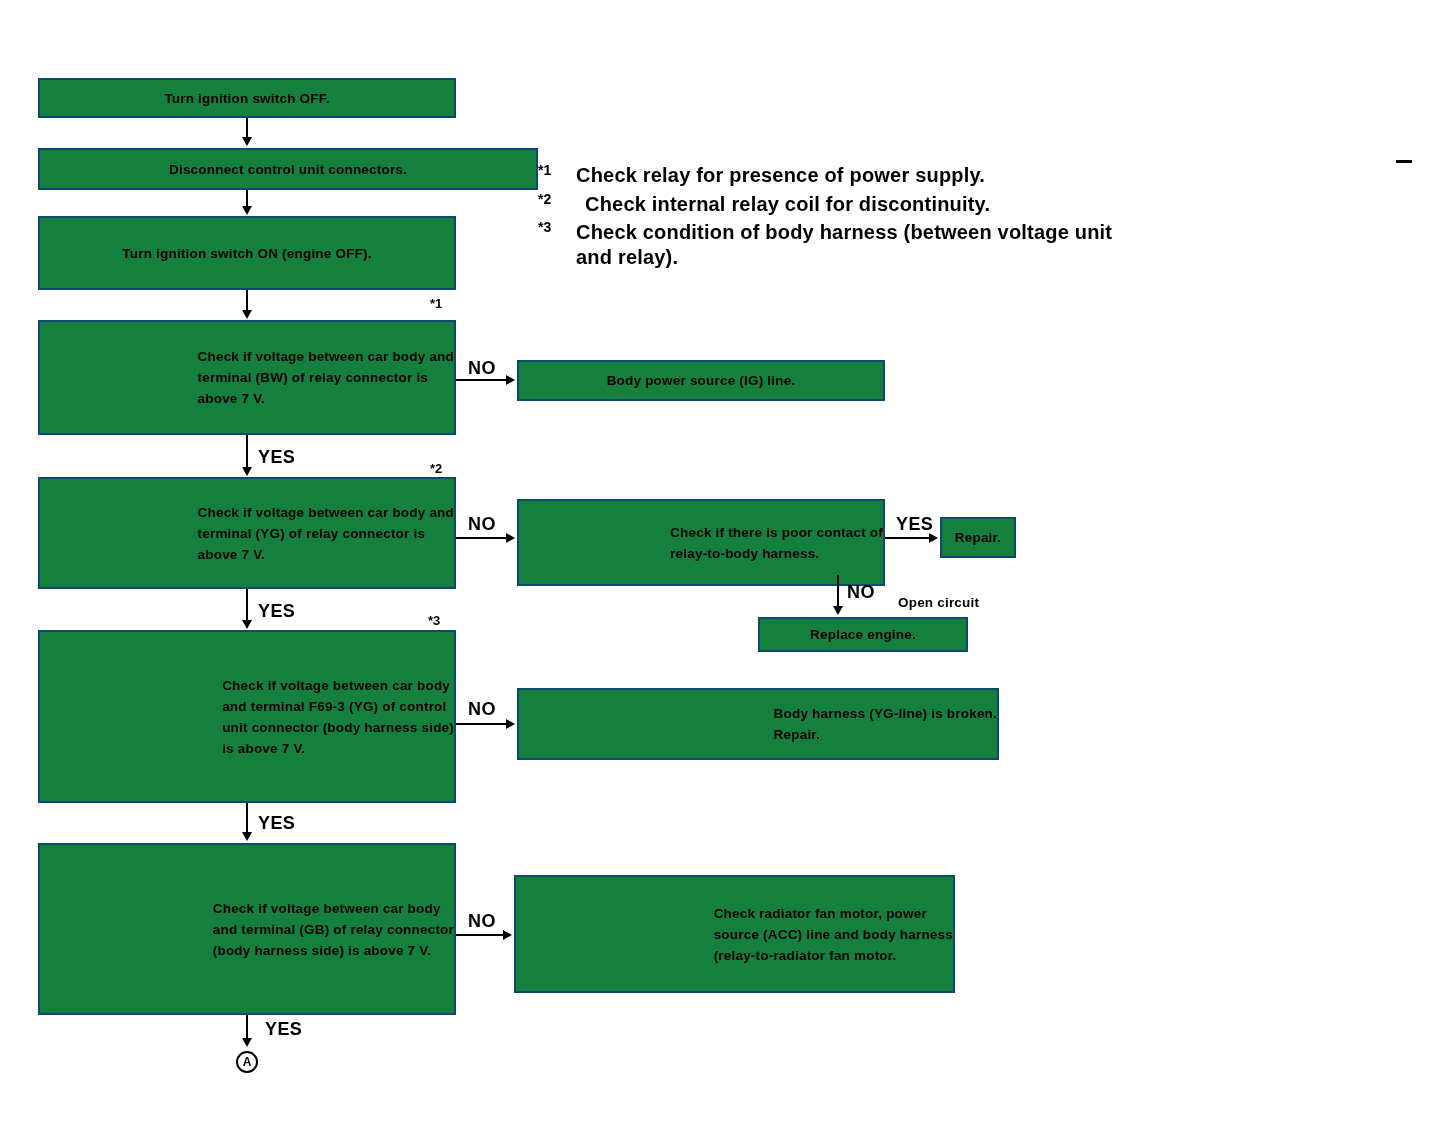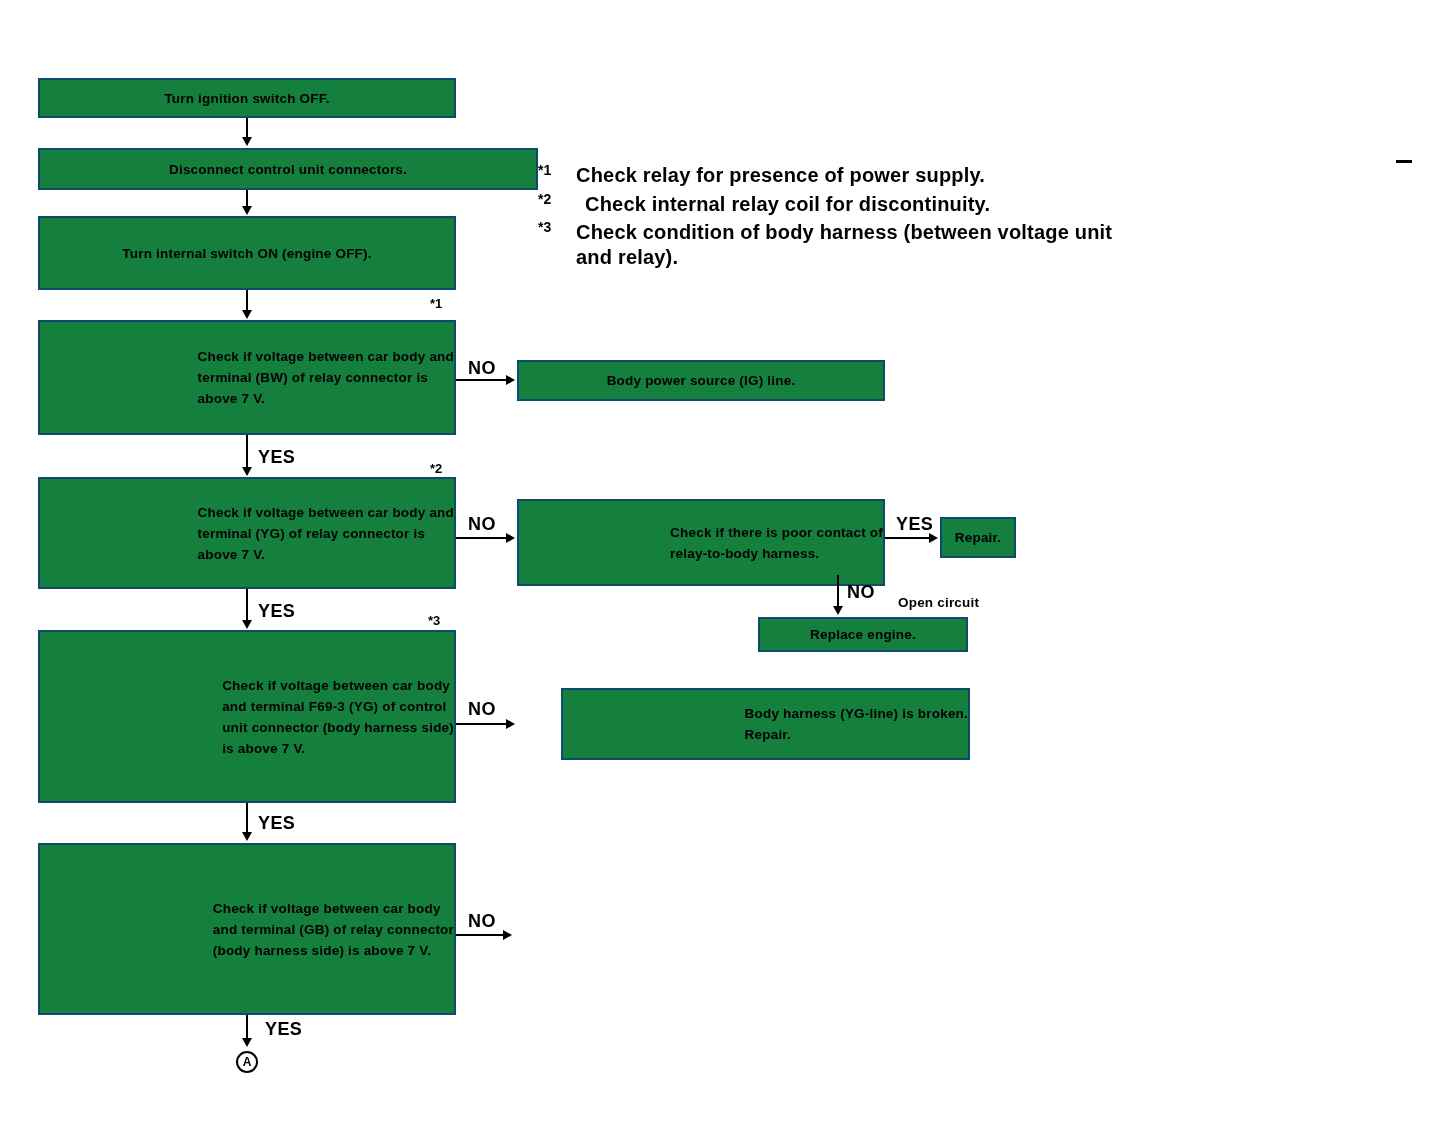--- a/index.html
+++ b/index.html
@@ -152,7 +152,7 @@
   </div>
 
   <div class="box center" style="left:38px; top:216px; width:418px; height:74px;">
-    <span class="inner">Turn internal switch ON (engine OFF).</span>
+    <span class="inner">Turn ignition switch ON (engine OFF).</span>
   </div>
 
   <div class="starmark" style="left:430px; top:296px;">*1</div>

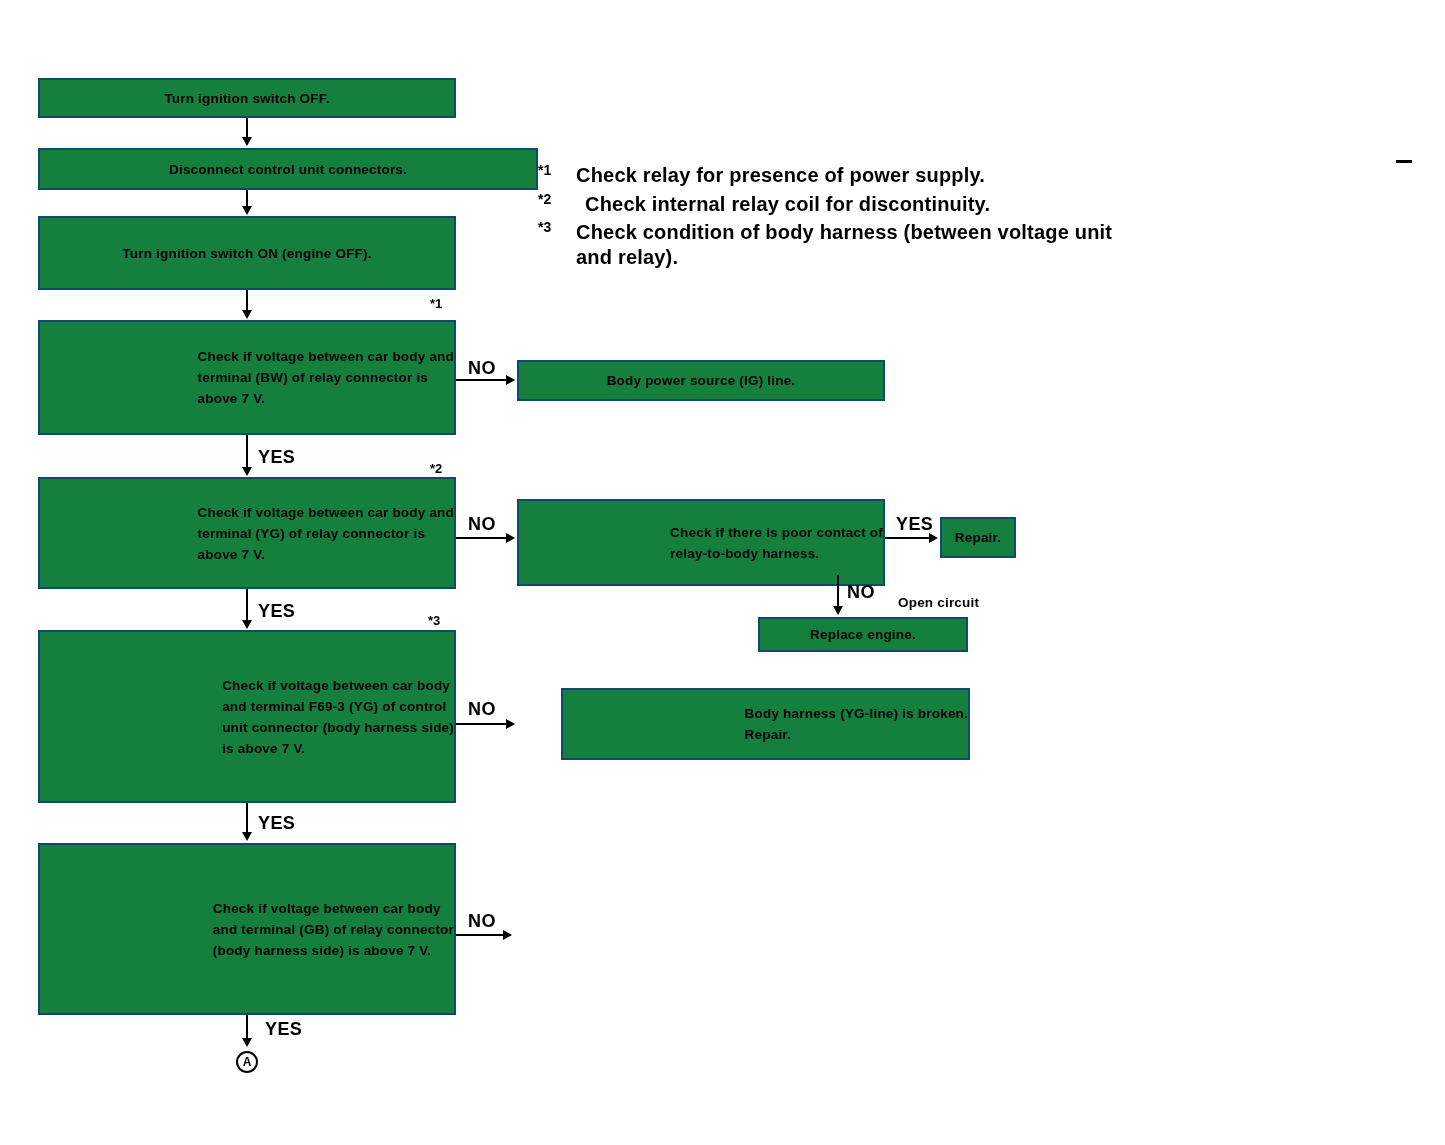--- a/index.html
+++ b/index.html
@@ -202,7 +202,7 @@
     <span class="inner">Replace engine.</span>
   </div>
 
-  <div class="box lefttext" style="left:517px; top:688px; width:409px; height:72px; padding-left:110px;margin-left:44px;">
+  <div class="box lefttext" style="left:517px; top:688px; width:482px; height:72px; padding-left:110px;">
     <span class="inner">Body harness (YG-line) is broken.
 Repair.</span>
   </div>

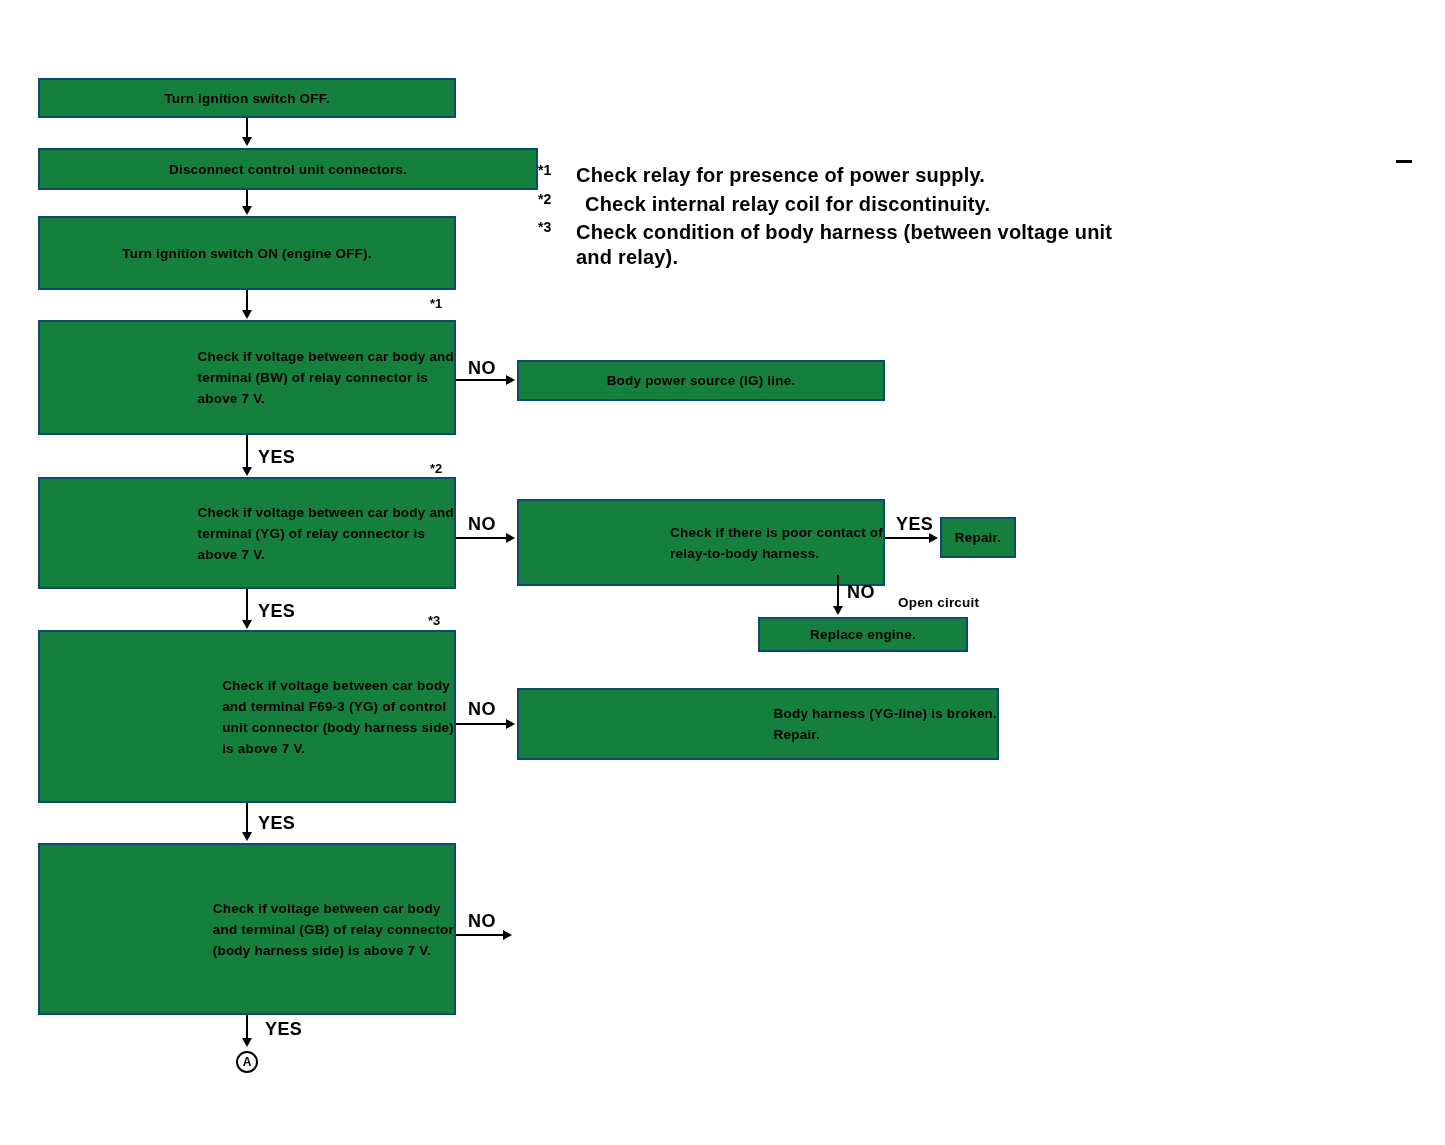--- a/index.html
+++ b/index.html
@@ -207,6 +207,11 @@
 Repair.</span>
   </div>
 
+  <div class="box lefttext" style="left:514px; top:875px; width:441px; height:118px; padding-left:108px;">
+    <span class="inner">Check radiator fan motor, power
+source (ACC) line and body harness
+(relay-to-radiator fan motor.</span>
+  </div>
 
   <div class="vline" style="left:246px; top:118px; height:21px;"></div>
   <div class="arrow-down" style="left:242px; top:137px;"></div>

